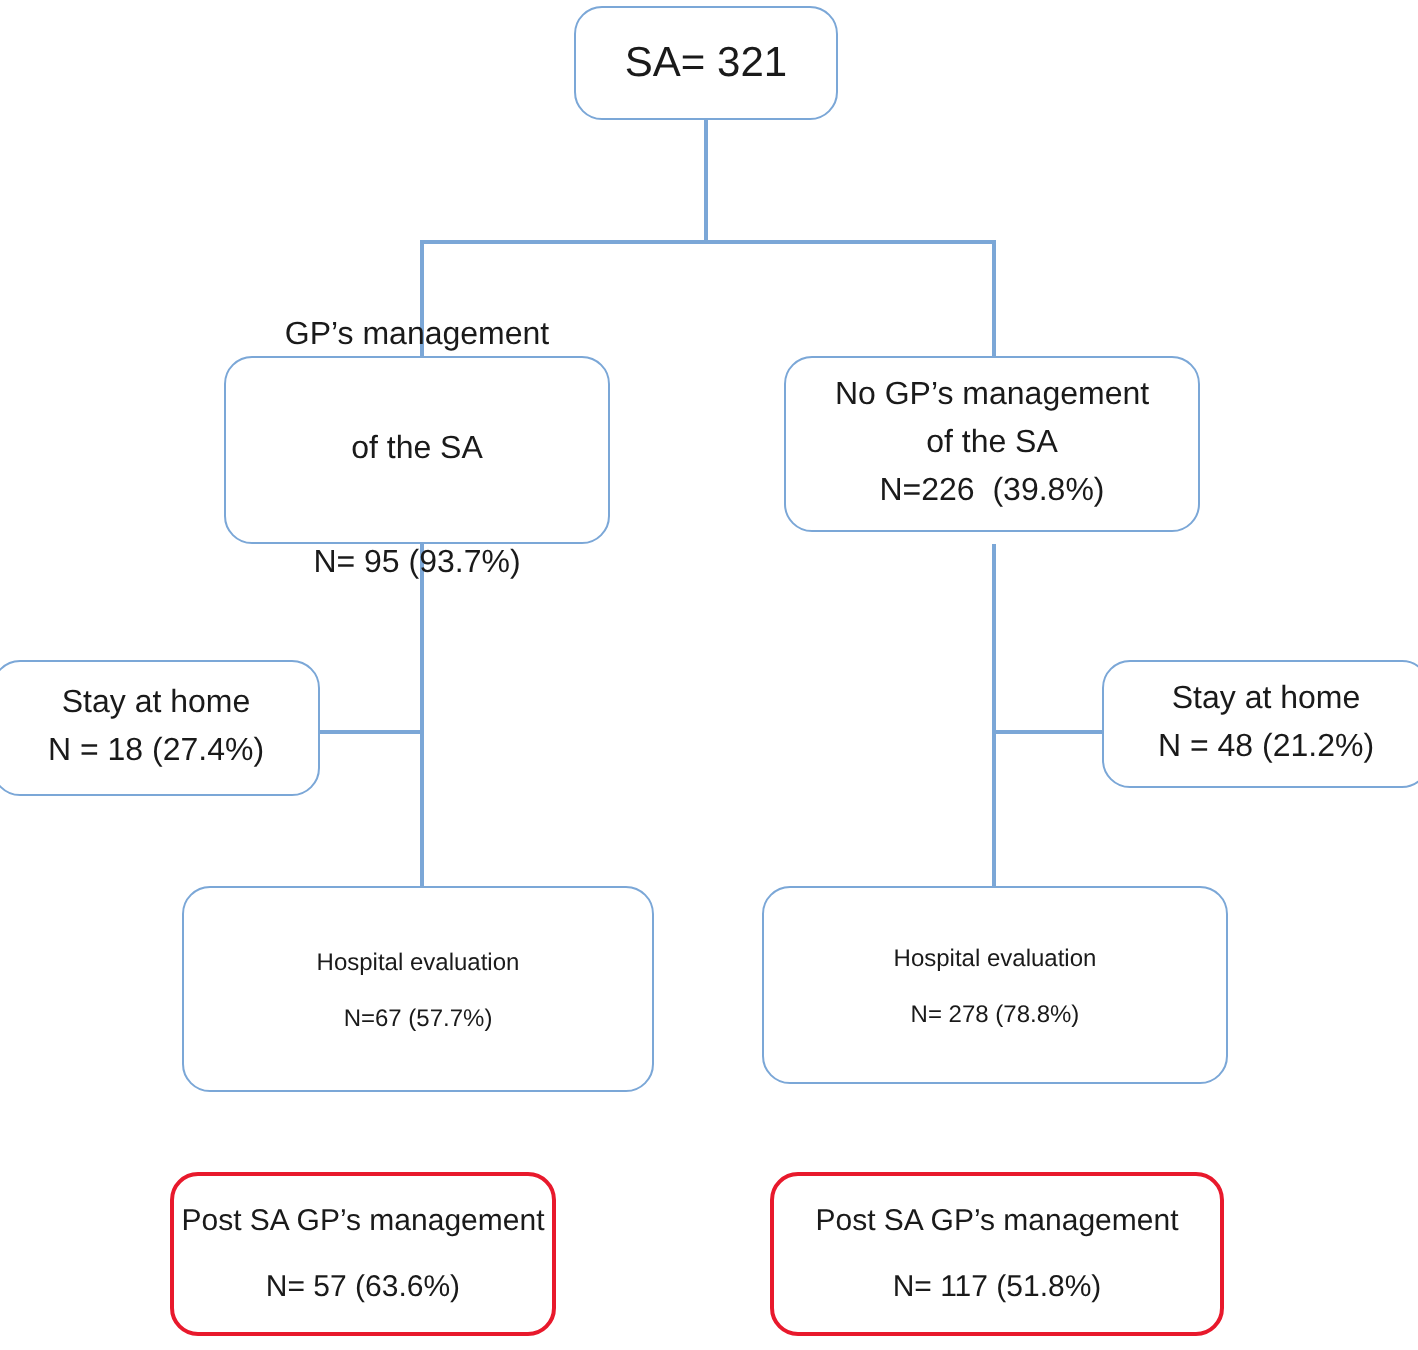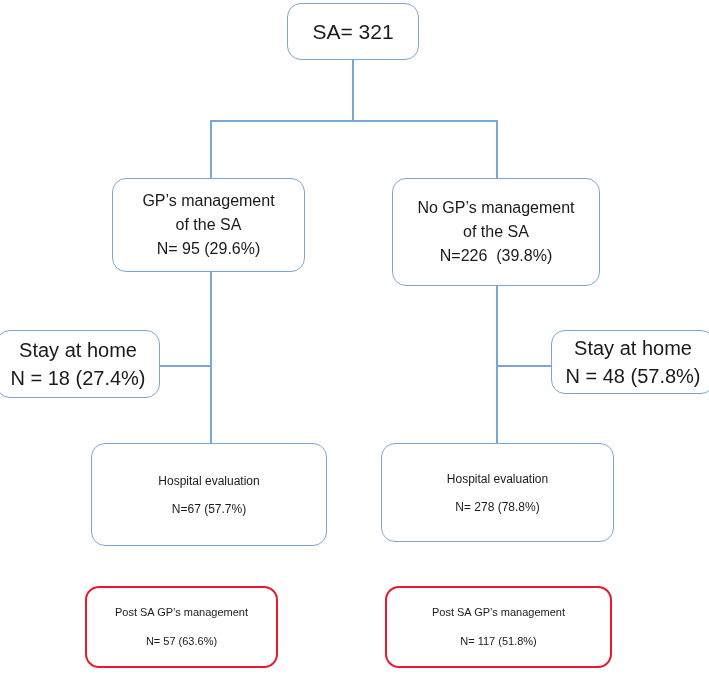--- a/index.html
+++ b/index.html
@@ -46,7 +46,7 @@
   }
   
   #node-root       { left: 287px; top: 3px;   width: 132px; height: 57px; }
-  #node-gp         { left: 112px; top: 178px; width: 193px; height: 94px; }
+  #node-gp         { left: 112px; top: 178px; width: 193px; height: 94px; gap: 33px; }
   #node-nogp       { left: 392px; top: 178px; width: 208px; height: 108px; }
   #node-home-left  { left: -4px;  top: 330px; width: 164px; height: 68px; }
   #node-home-right { left: 551px; top: 330px; width: 164px; height: 64px; }

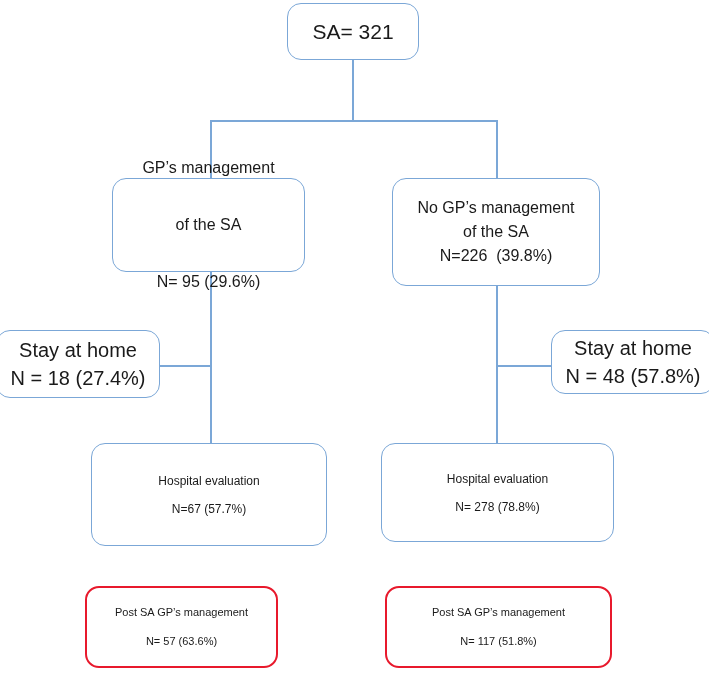--- a/index.html
+++ b/index.html
@@ -47,7 +47,7 @@
   
   #node-root       { left: 287px; top: 3px;   width: 132px; height: 57px; }
   #node-gp         { left: 112px; top: 178px; width: 193px; height: 94px; gap: 33px; }
-  #node-nogp       { left: 392px; top: 178px; width: 208px; height: 108px; }
+  #node-nogp       { left: 392px; top: 178px; width: 208px; height: 88px; }
   #node-home-left  { left: -4px;  top: 330px; width: 164px; height: 68px; }
   #node-home-right { left: 551px; top: 330px; width: 164px; height: 64px; }
   #node-hosp-left  { left: 91px;  top: 443px; width: 236px; height: 103px; }

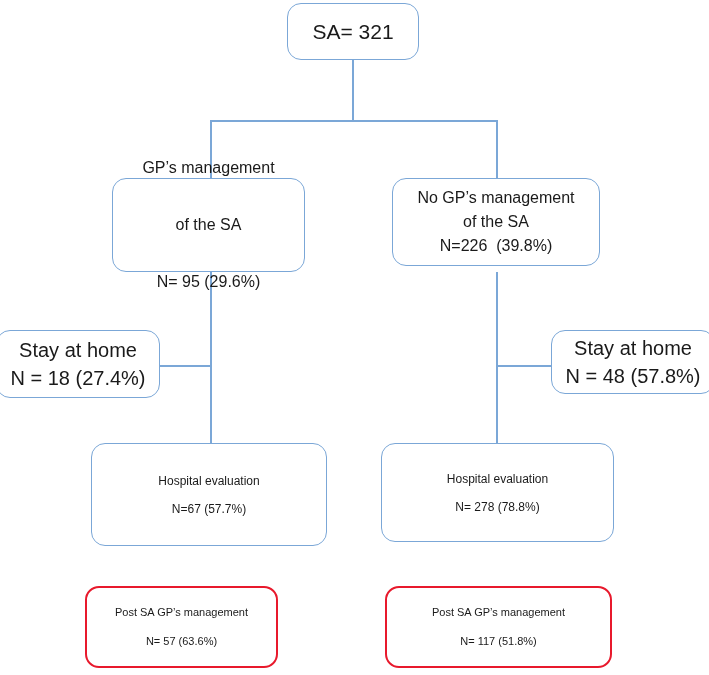--- a/index.html
+++ b/index.html
@@ -102,7 +102,7 @@
   <div class="node blue" id="node-gp">
     <span class="line">GP’s management</span>
     <span class="line">of the SA</span>
-    <span class="line">N= 95 (29.6%)</span>
+    <span class="line">N= 95 (93.7%)</span>
   </div>
 
   <div class="node blue" id="node-nogp">

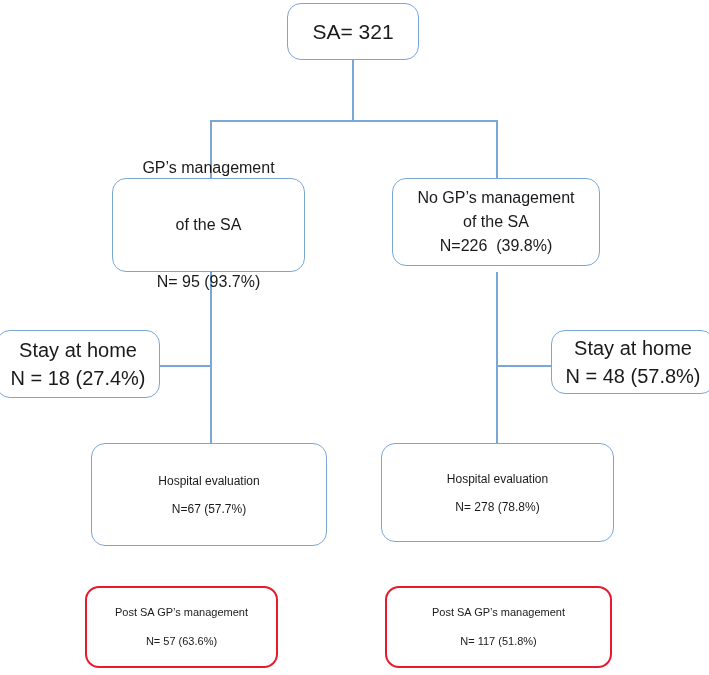--- a/index.html
+++ b/index.html
@@ -57,7 +57,7 @@
 
   #node-root .line { font-size: 21px; }
   #node-gp .line, #node-nogp .line { font-size: 16px; margin: 4px 0; }
-  #node-home-left .line, #node-home-right .line { font-size: 20px; margin: 4px 0; }
+  #node-home-left .line, #node-home-right .line { font-size: 16px; margin: 4px 0; }
   #node-hosp-left .line, #node-hosp-right .line { font-size: 12px; margin: 8px 0; }
   #node-post-left .line, #node-post-right .line { font-size: 11px; margin: 9px 0; }
 

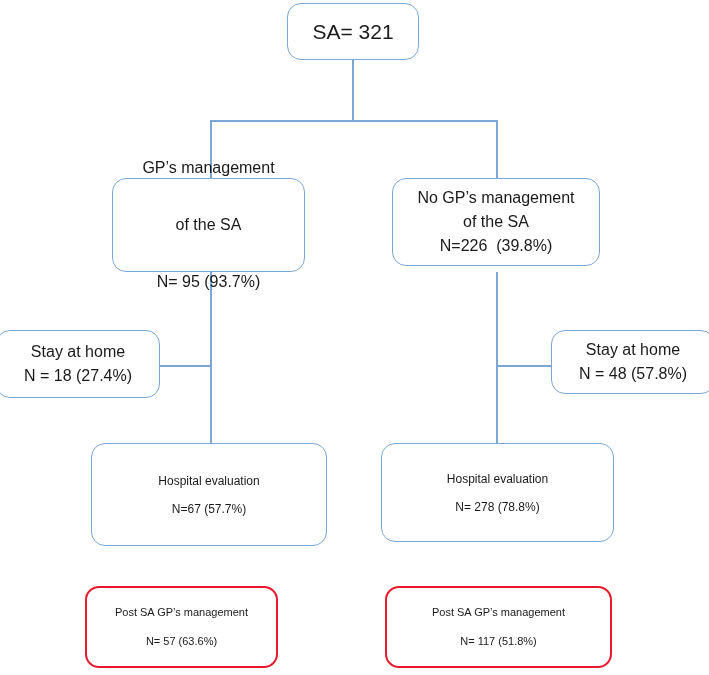--- a/index.html
+++ b/index.html
@@ -118,7 +118,7 @@
 
   <div class="node blue" id="node-home-right">
     <span class="line">Stay at home</span>
-    <span class="line">N = 48 (57.8%)</span>
+    <span class="line">N = 48 (21.2%)</span>
   </div>
 
   <div class="node blue" id="node-hosp-left">

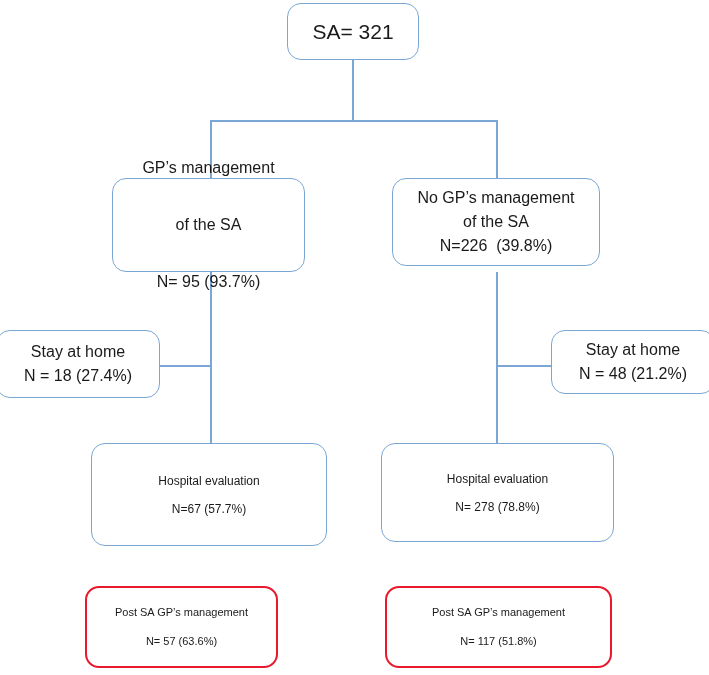--- a/index.html
+++ b/index.html
@@ -59,7 +59,7 @@
   #node-gp .line, #node-nogp .line { font-size: 16px; margin: 4px 0; }
   #node-home-left .line, #node-home-right .line { font-size: 16px; margin: 4px 0; }
   #node-hosp-left .line, #node-hosp-right .line { font-size: 12px; margin: 8px 0; }
-  #node-post-left .line, #node-post-right .line { font-size: 11px; margin: 9px 0; }
+  #node-post-left .line, #node-post-right .line { font-size: 15px; margin: 9px 0; }
 
   
   .conn {

